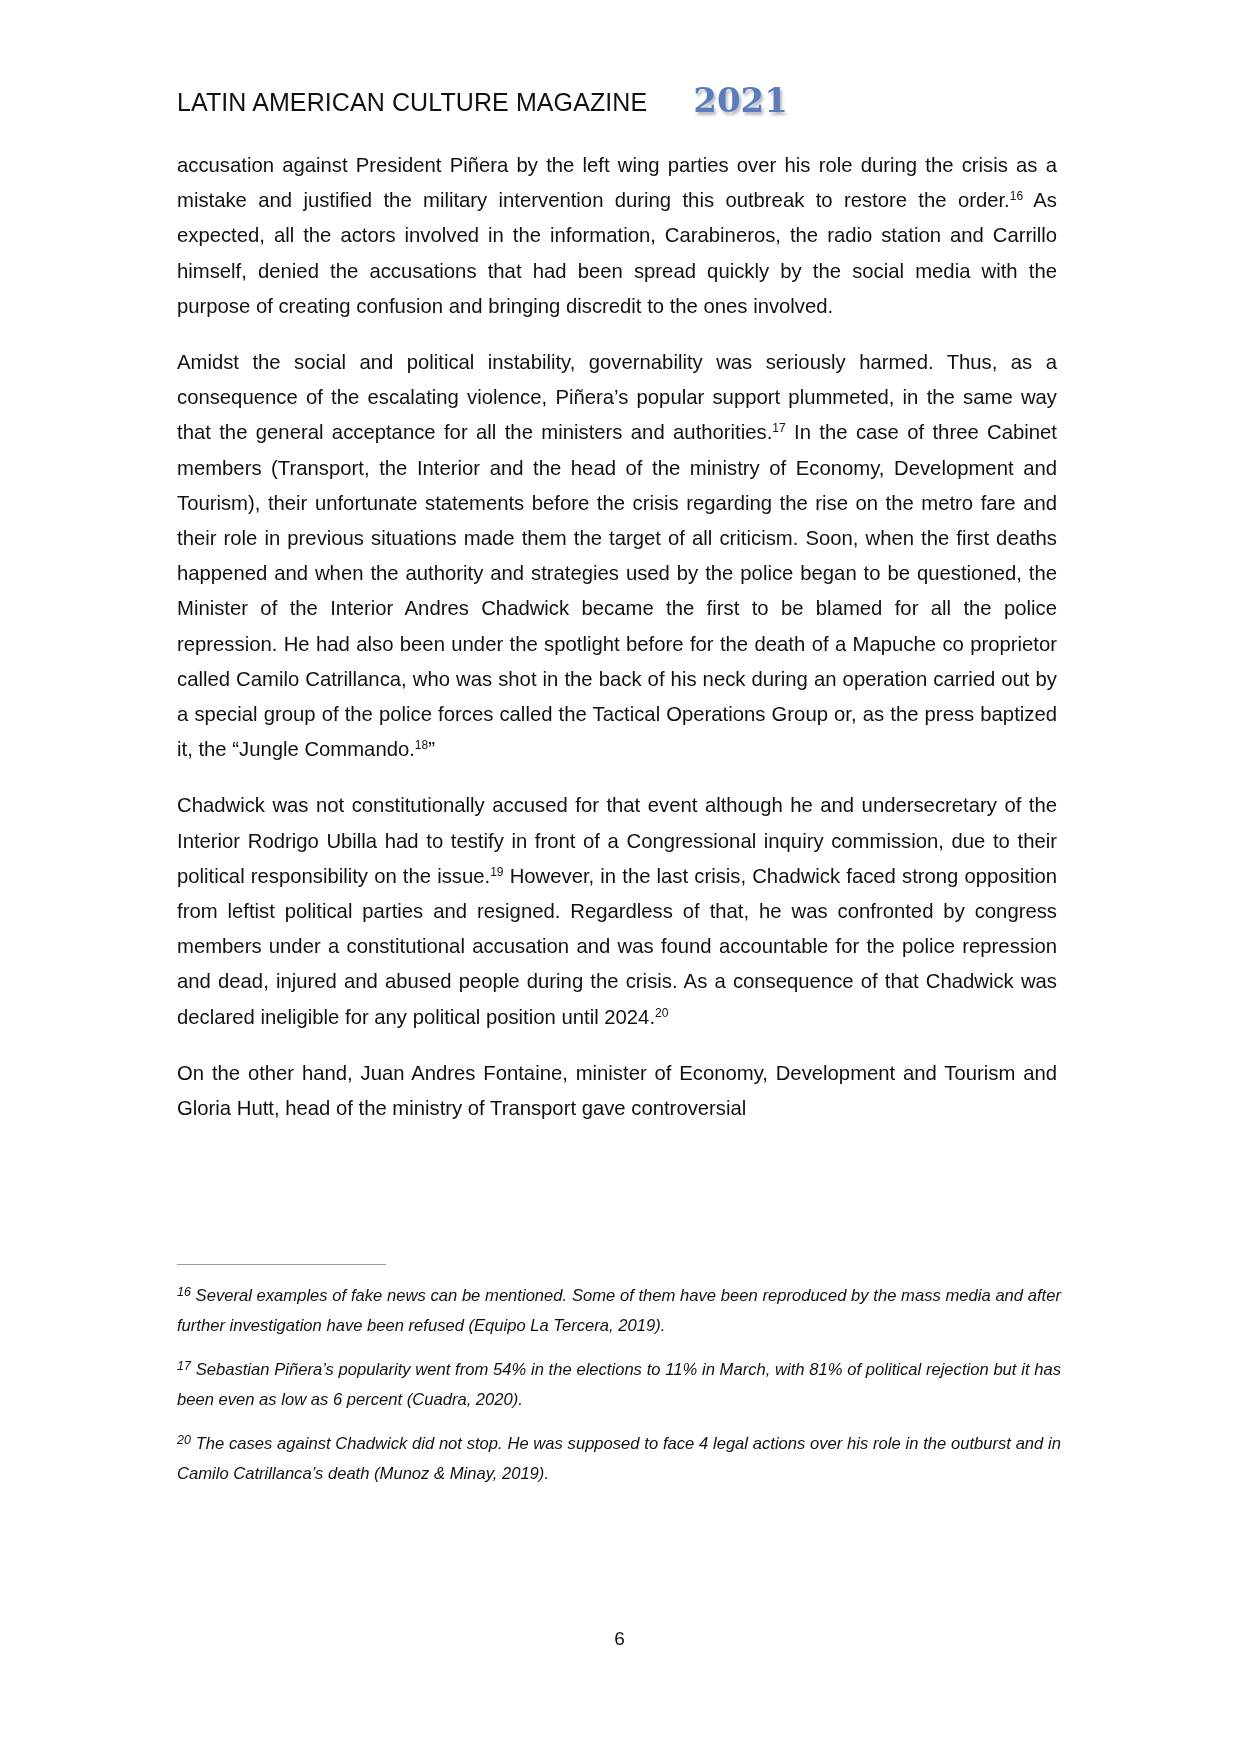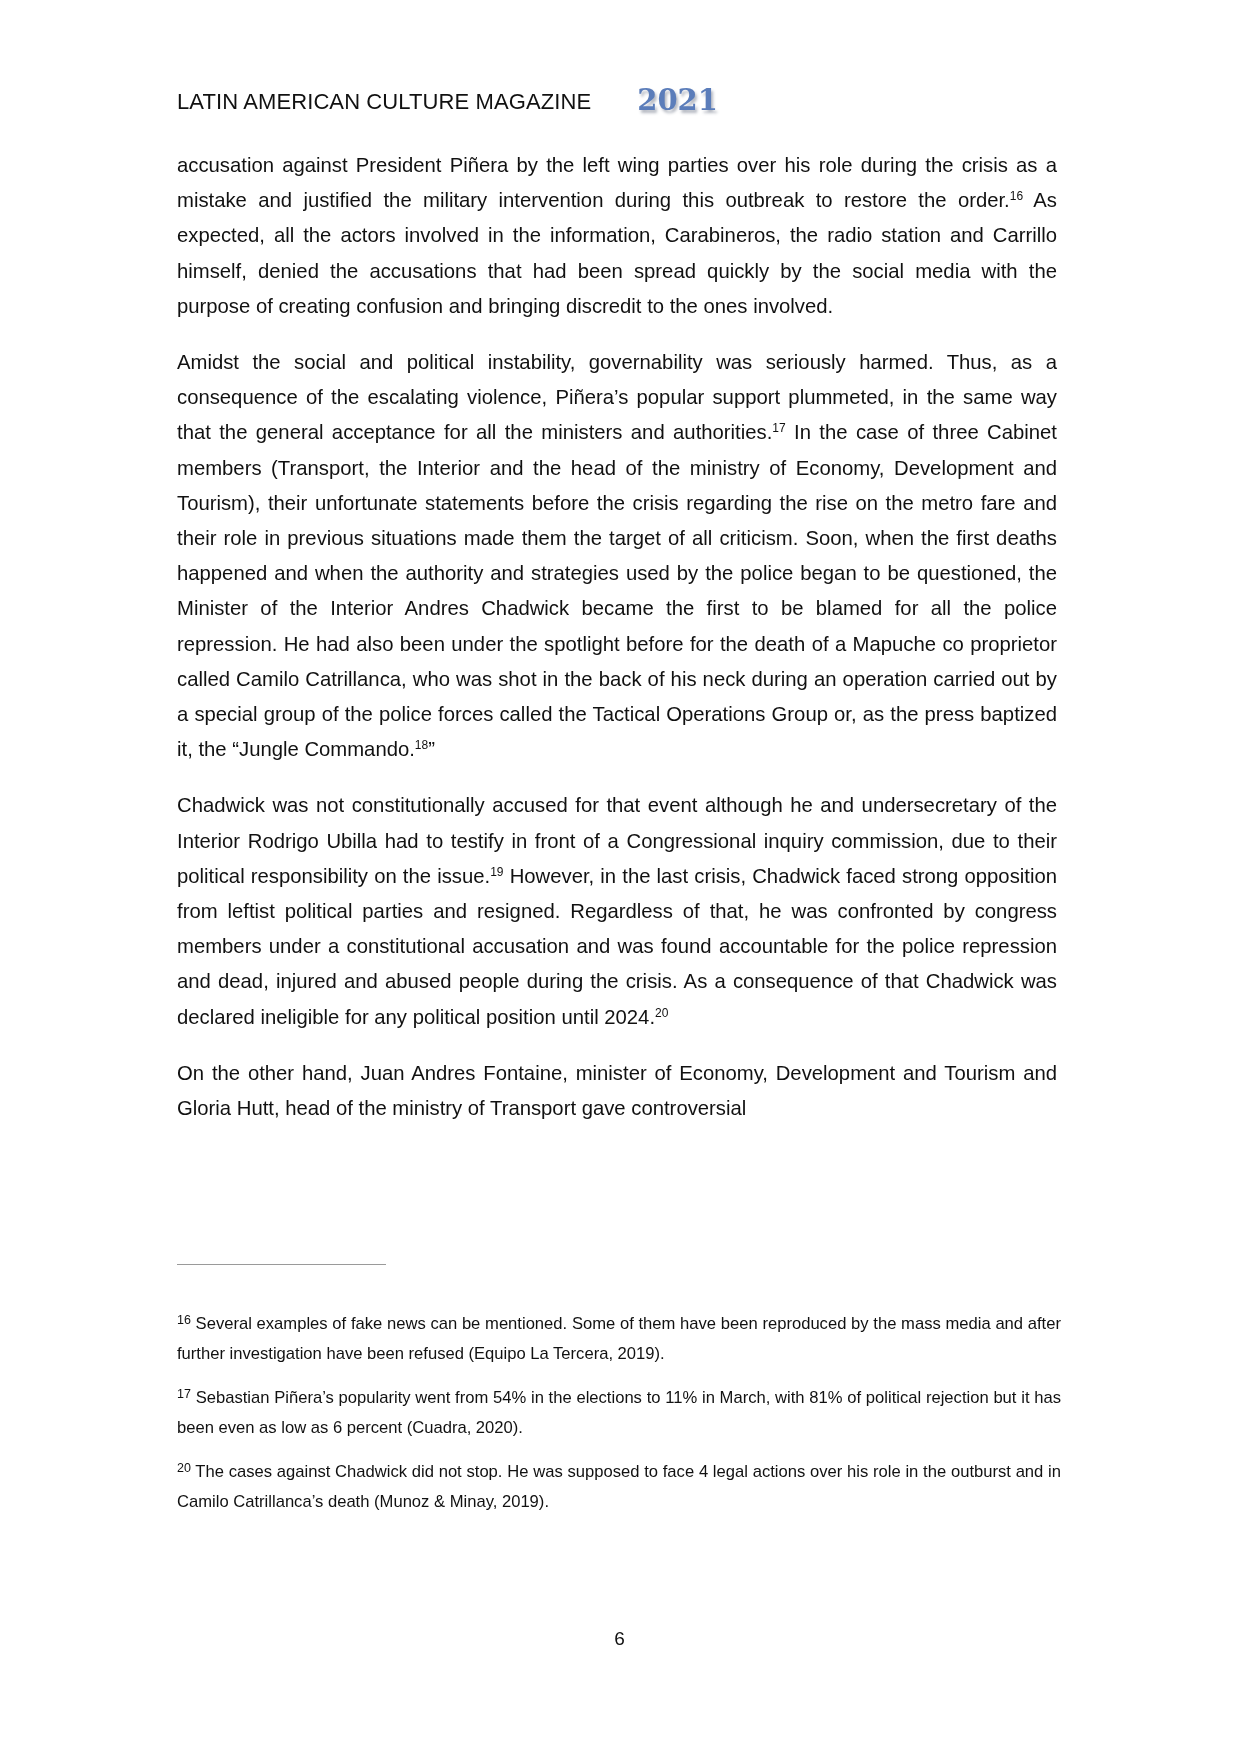--- a/index.html
+++ b/index.html
@@ -24,7 +24,7 @@
       align-items: center;
     }
     .mag-title {
-      font-size: 22px;
+      font-size: 25px;
       letter-spacing: 0.1px;
       color: #111;
       line-height: 1;

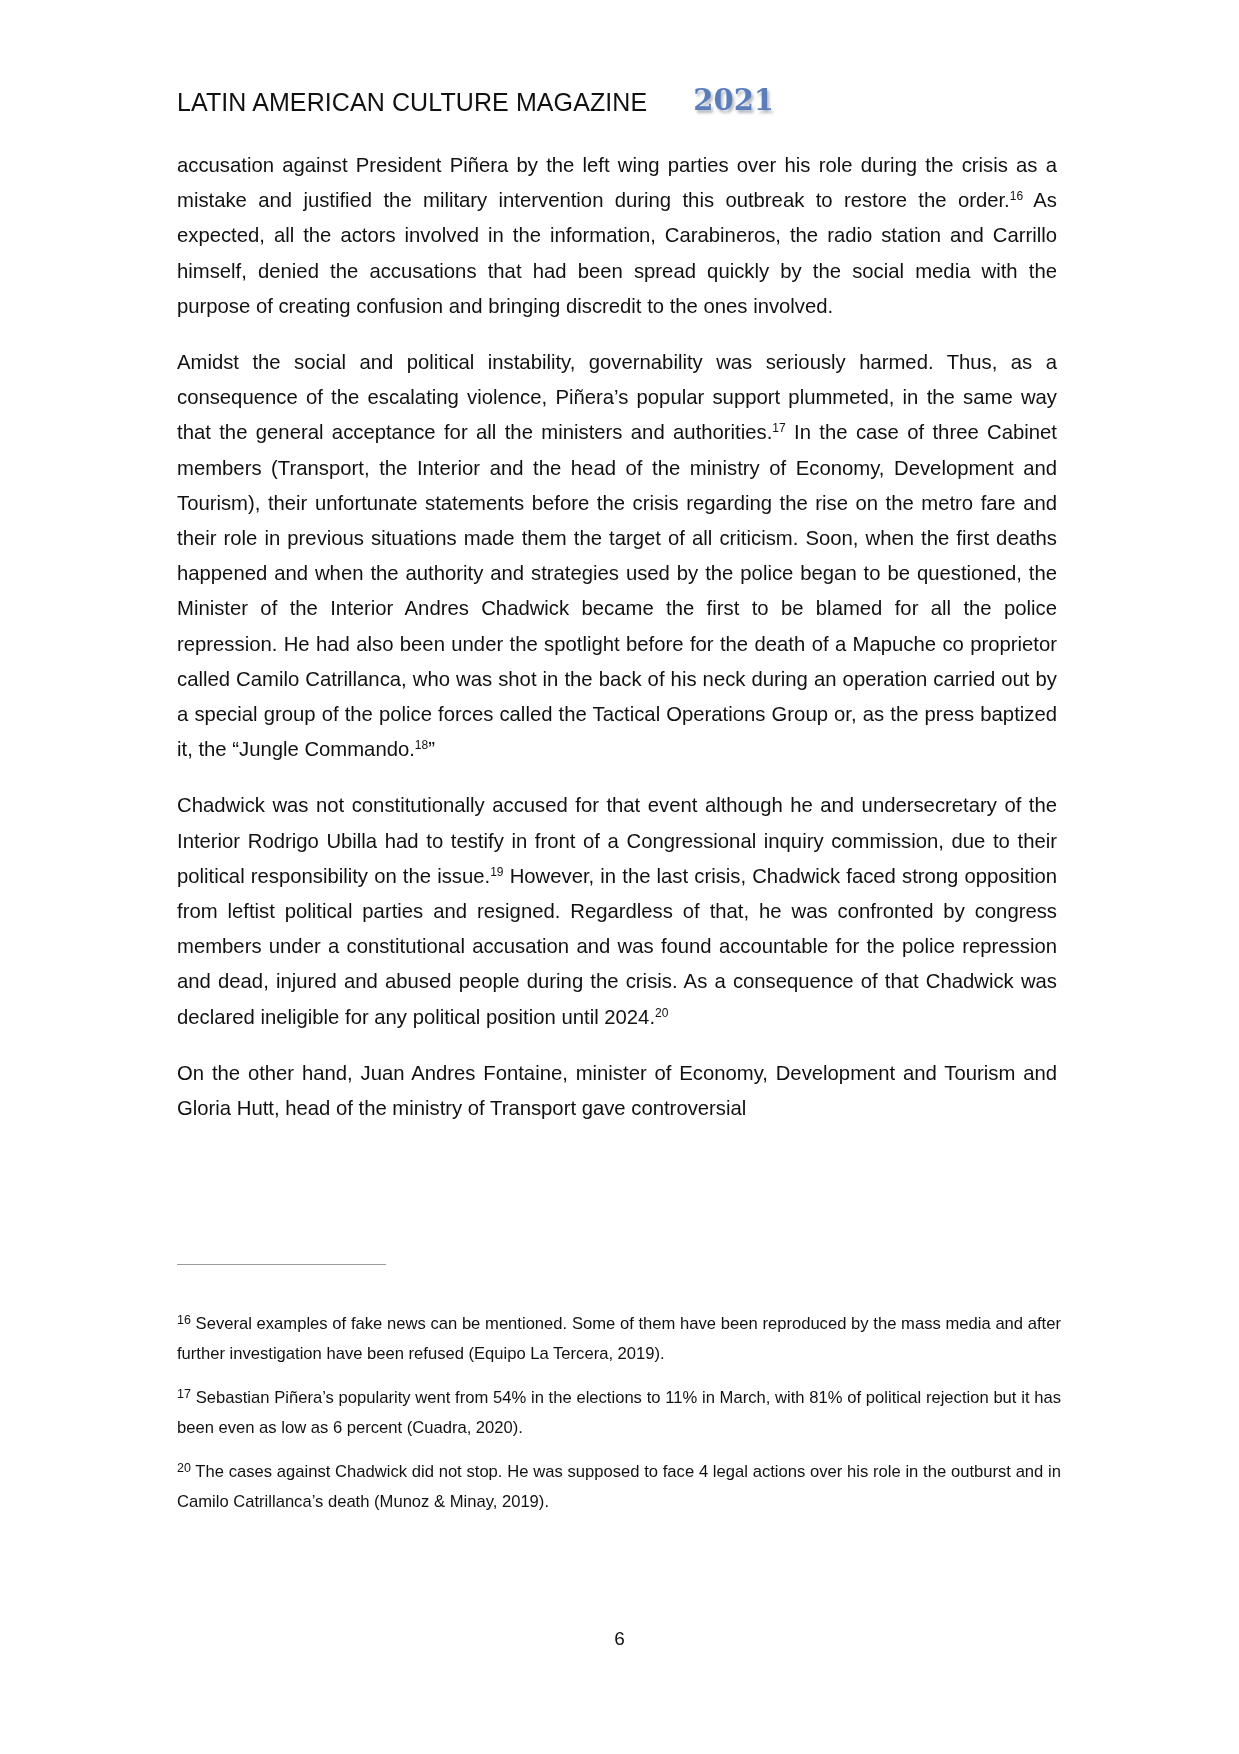--- a/index.html
+++ b/index.html
@@ -34,7 +34,7 @@
       margin-left: 46px;
       font-family: "DejaVu Serif", "Liberation Serif", serif;
       font-weight: bold;
-      font-size: 29px;
+      font-size: 34px;
       color: #5b7dba;
       text-shadow: 2px 3px 3px rgba(90, 100, 120, 0.45);
       line-height: 1;

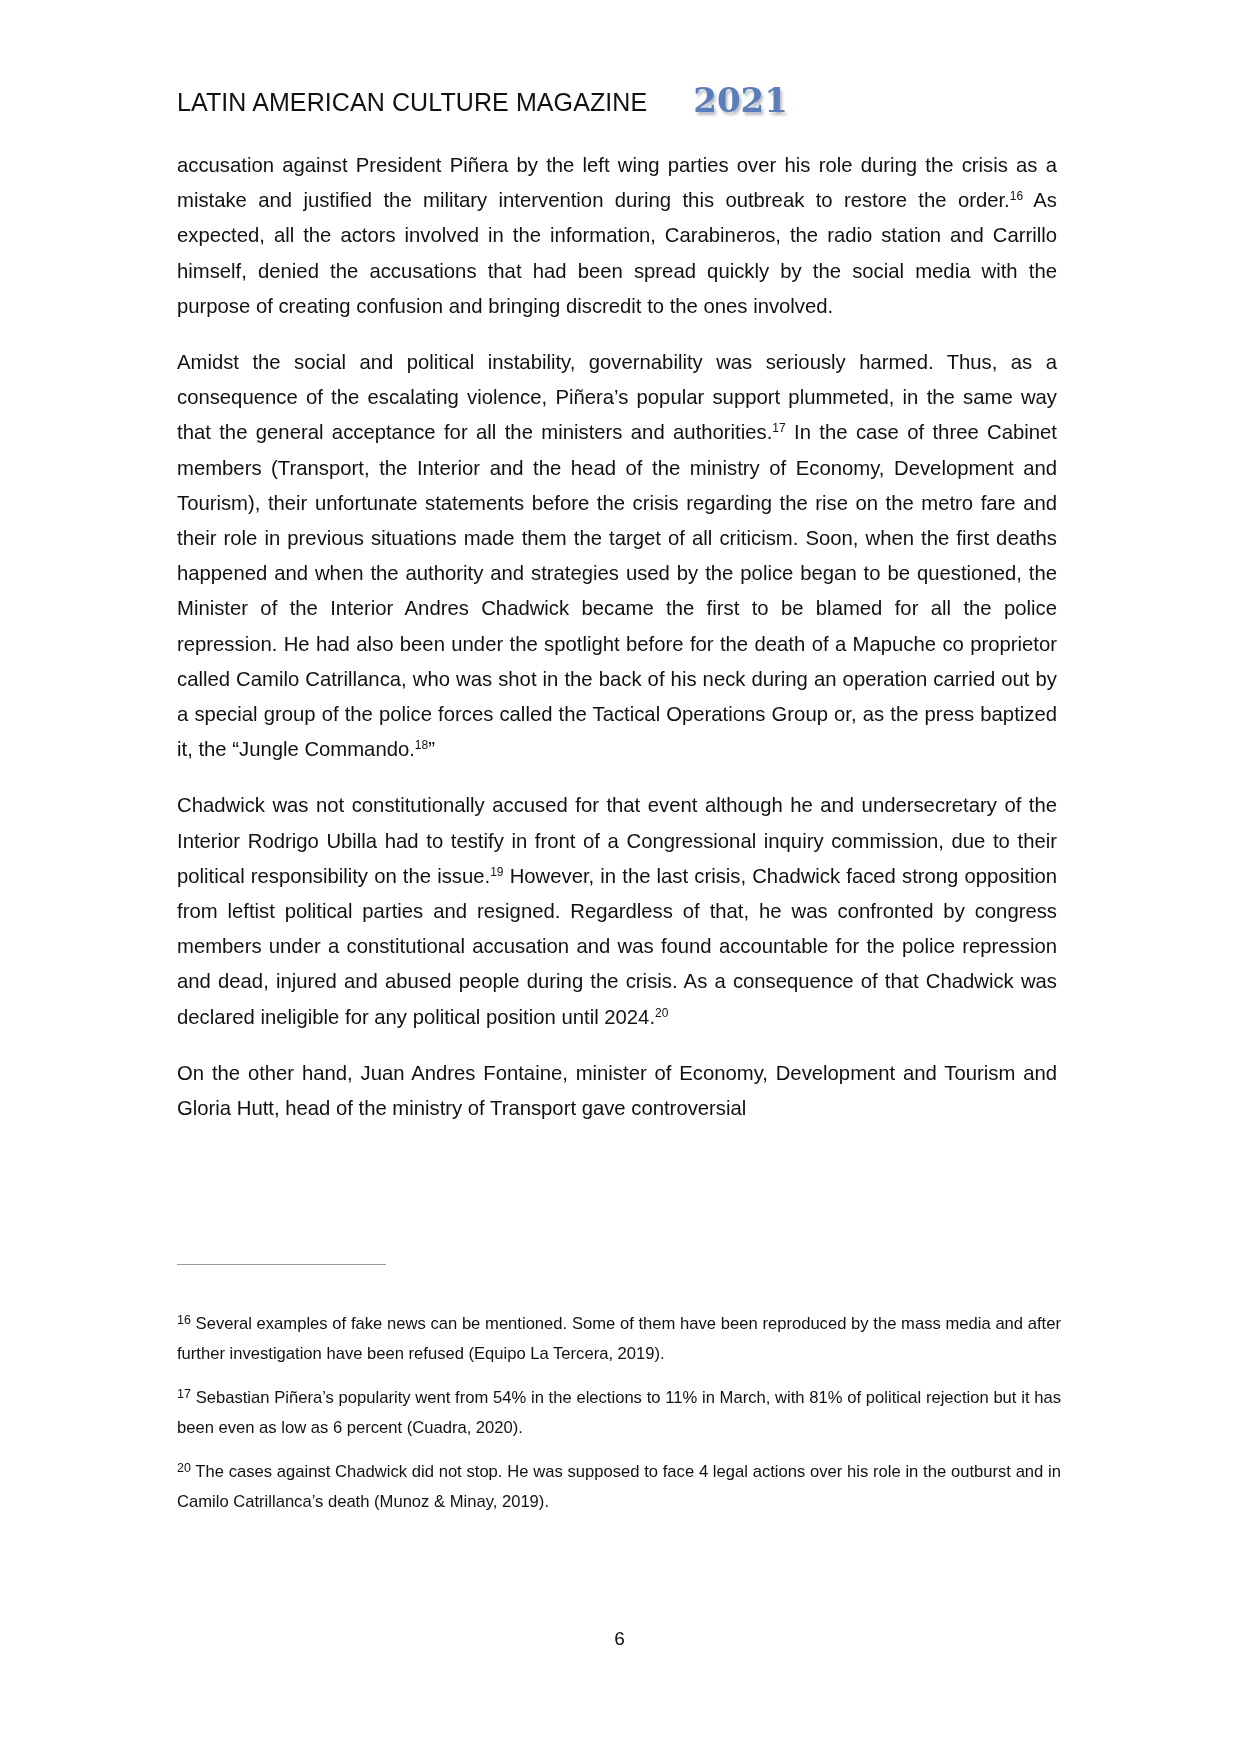--- a/index.html
+++ b/index.html
@@ -70,11 +70,12 @@
     .footnotes {
       position: absolute;
       left: 177px;
-      top: 1309px;
+      top: 1281px;
       width: 884px;
       font-size: 16.6px;
       line-height: 29.5px;
       text-align: justify;
+      font-style: italic;
     }
     .footnotes p {
       margin: 0 0 15px 0;

